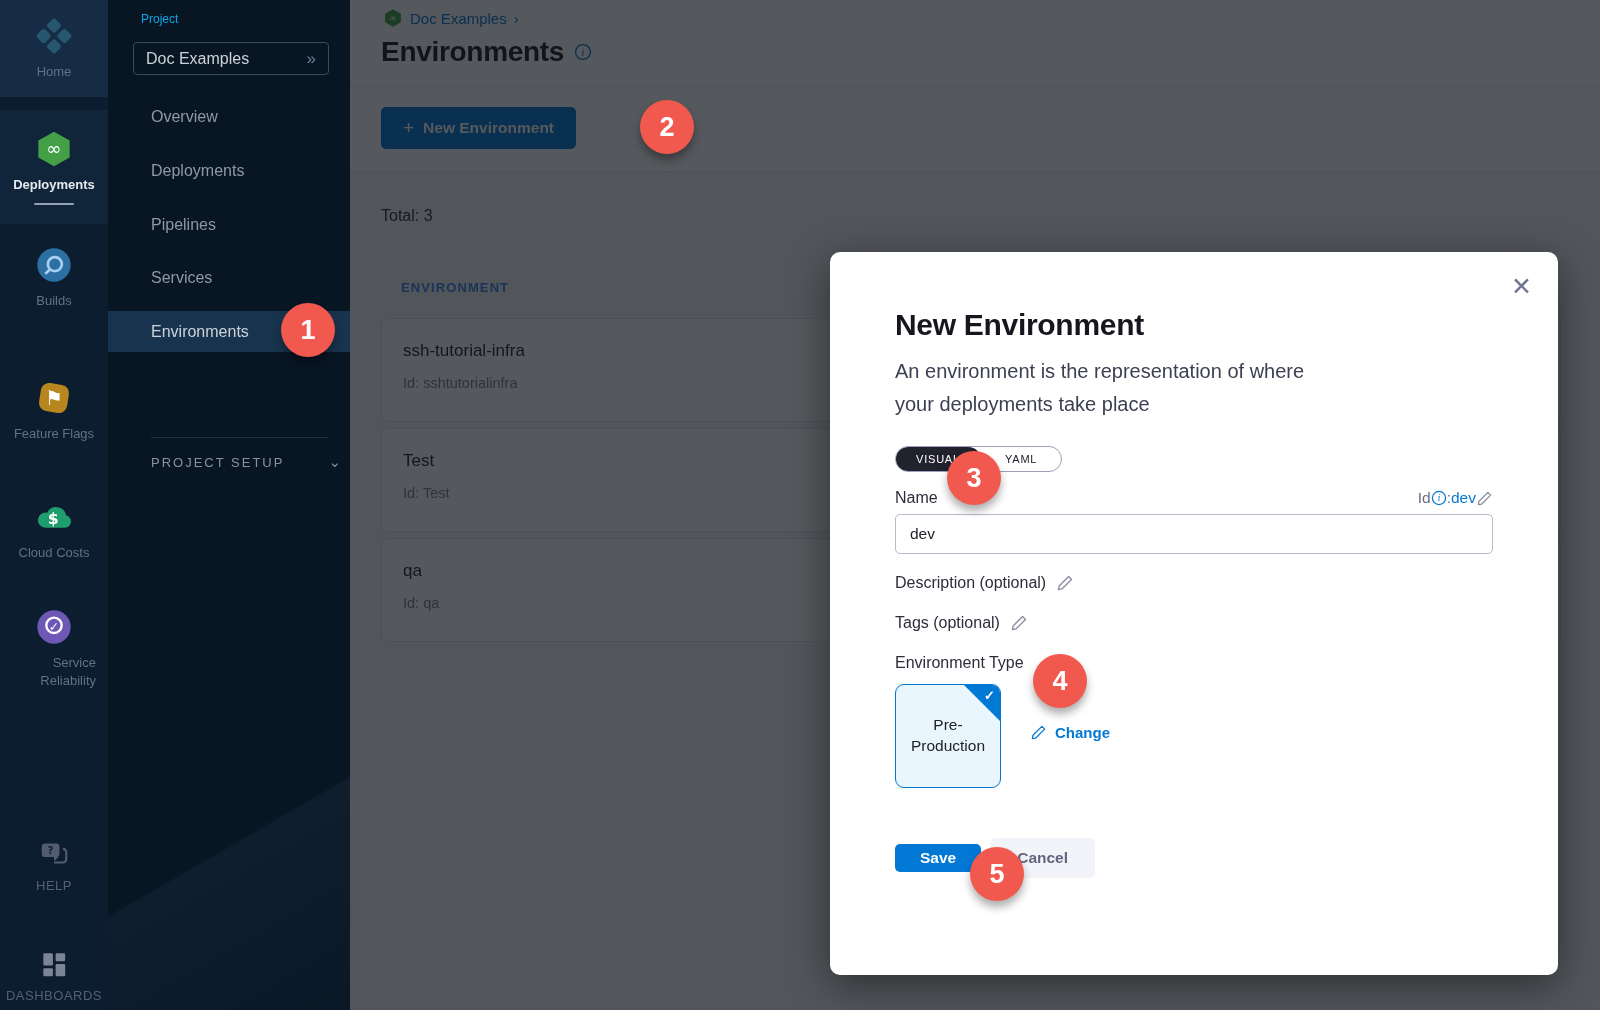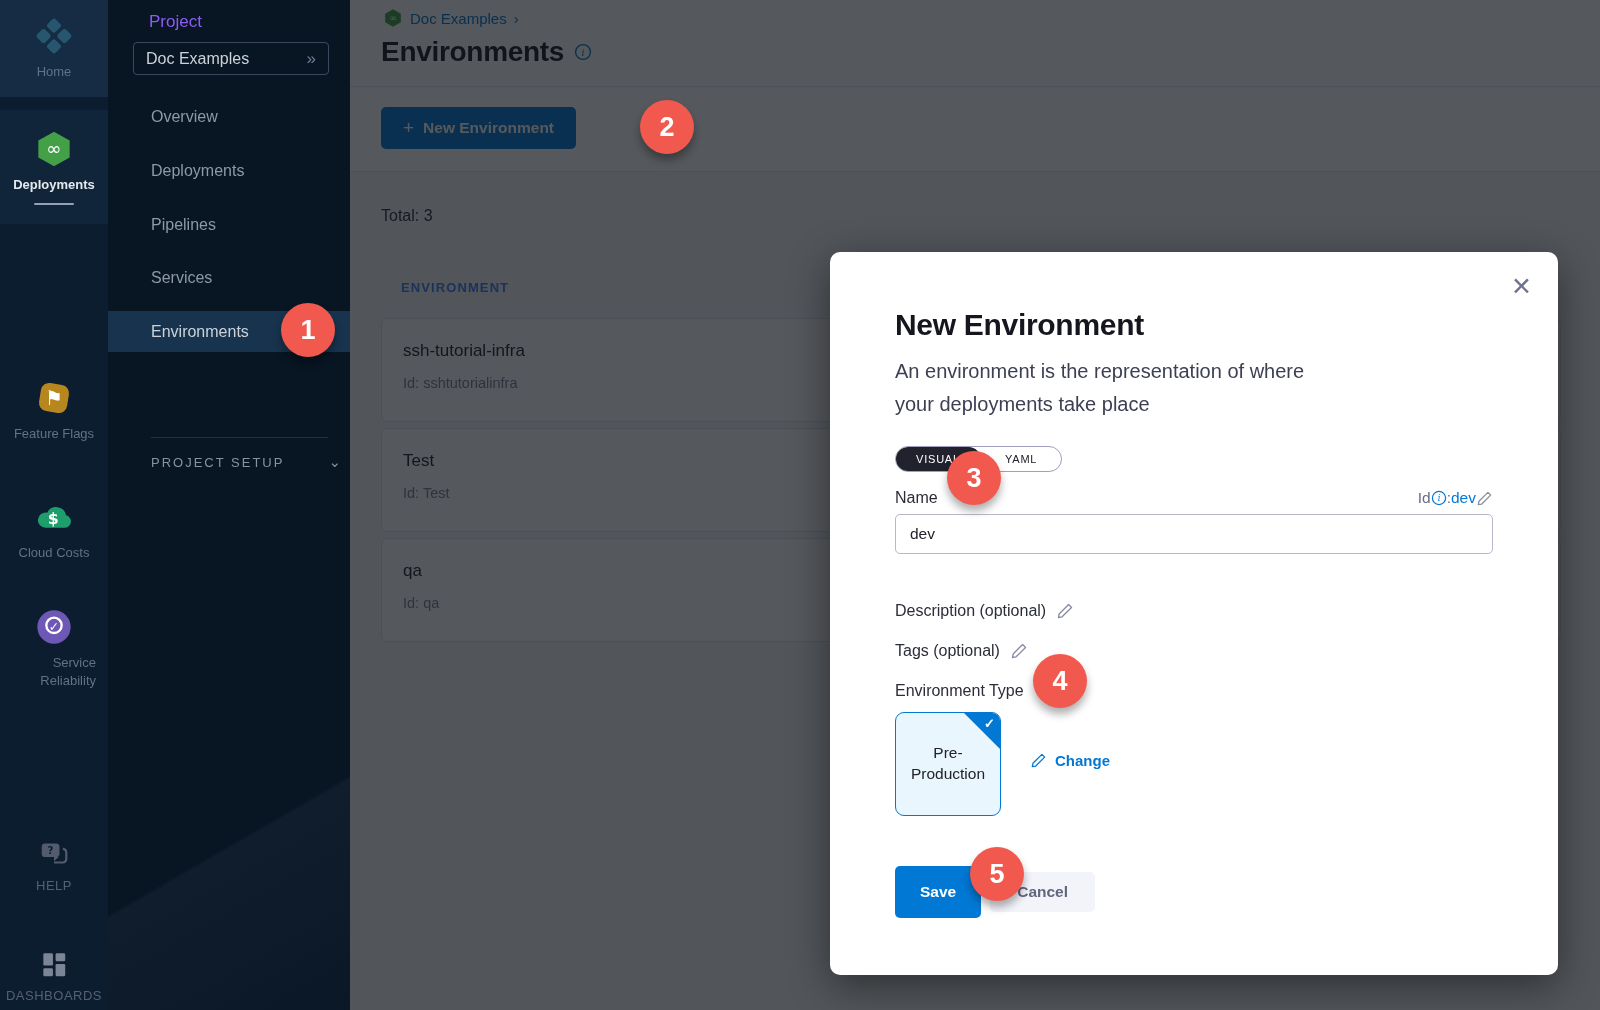--- a/index.html
+++ b/index.html
@@ -24,7 +24,7 @@
   .project-nav { position:absolute; left:108px; top:0; width:242px; height:1010px; background:#081523; z-index:10; overflow:hidden; }
   .project-nav::after { content:""; position:absolute; left:0; bottom:0; width:242px; height:280px;
       background:linear-gradient(150deg, rgba(0,0,0,0) 44%, rgba(130,160,200,0.06) 45%, rgba(130,160,200,0.02) 100%); pointer-events:none; }
-  .proj-label { position:absolute; left:33px; top:12px; font-size:17px; color:#8b5cf6;margin-left:8px; }
+  .proj-label { position:absolute; left:33px; top:12px; font-size:12px; color:#0ea5e9; }
   .proj-selector { position:absolute; left:25px; top:42px; width:196px; height:33px; border:1px solid #3a4a5e; border-radius:4px;
       display:flex; align-items:center; justify-content:space-between; padding:0 12px; cursor:pointer; }
   .proj-selector .proj-name { font-size:16px; color:#ccd2da; }

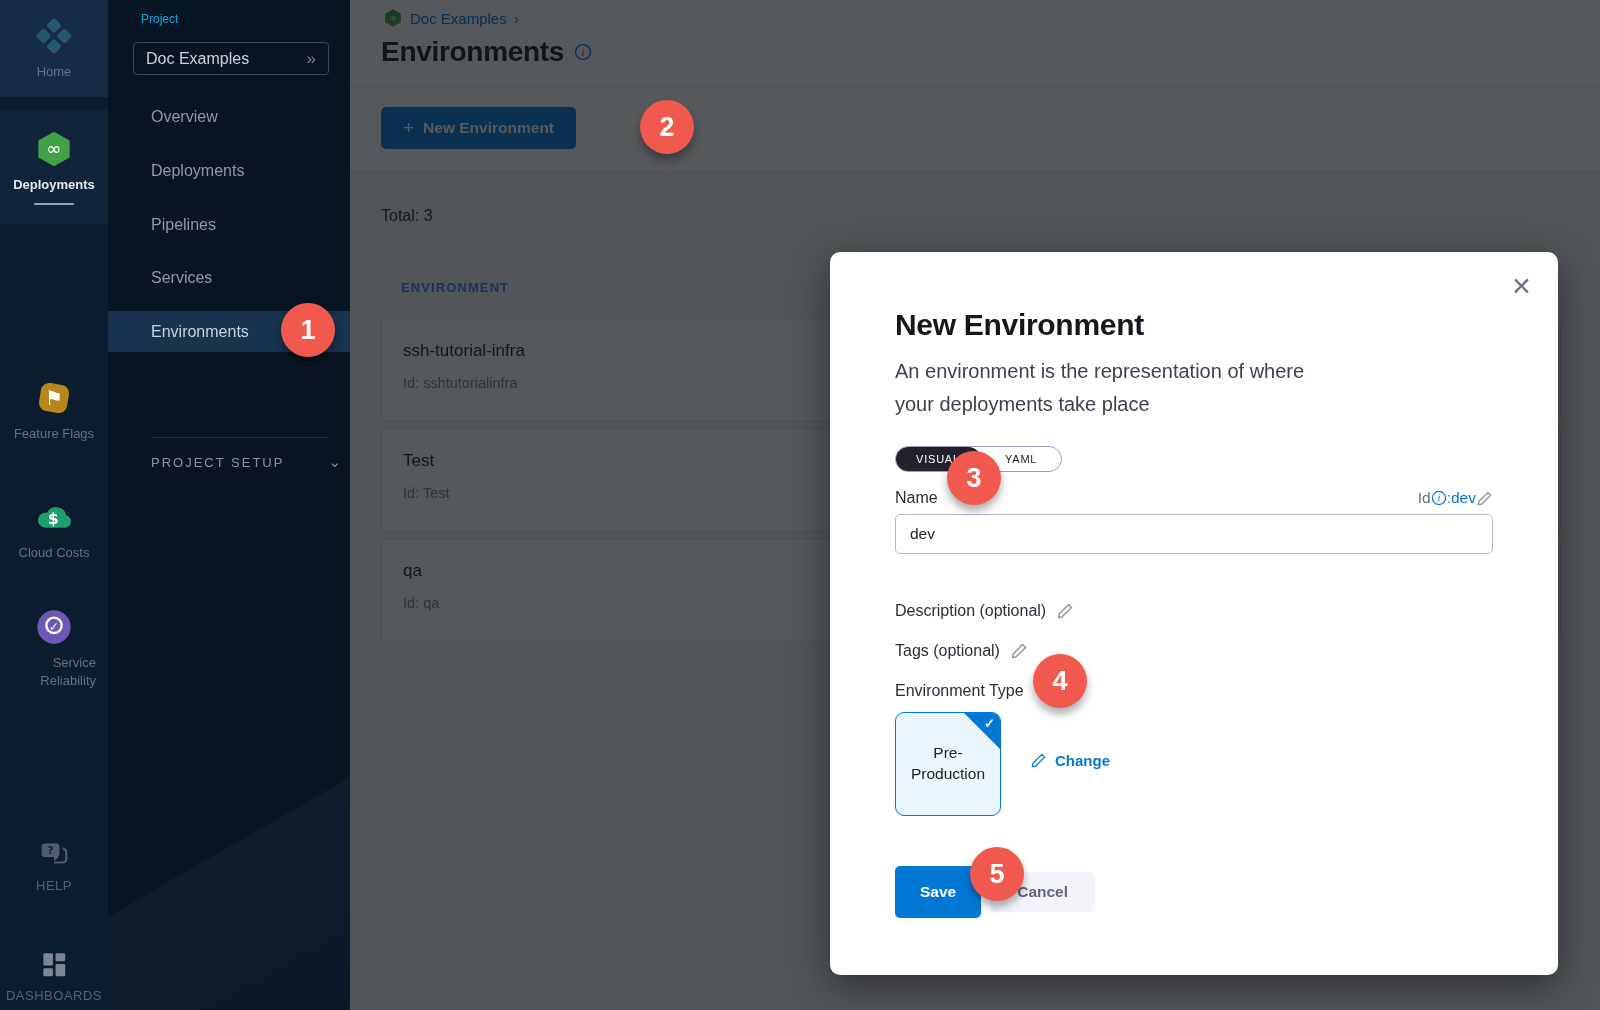--- a/index.html
+++ b/index.html
@@ -141,6 +141,16 @@
       <span class="mod-underline"></span>
     </div>
 
+    <div class="mod-item mod-builds">
+      <span>
+        <svg class="icon-svg" width="40" height="40" viewBox="0 0 24 24">
+          <circle cx="12" cy="12" r="10" fill="#2b6fa3"></circle>
+          <circle cx="12.5" cy="11.5" r="4.2" fill="none" stroke="#a9d0ee" stroke-width="1.6"></circle>
+          <line x1="9.4" y1="14.8" x2="6.8" y2="17.2" stroke="#a9d0ee" stroke-width="1.6"></line>
+        </svg>
+      </span>
+      <span class="mod-label">Builds</span>
+    </div>
 
     <div class="mod-item mod-ff">
       <span>

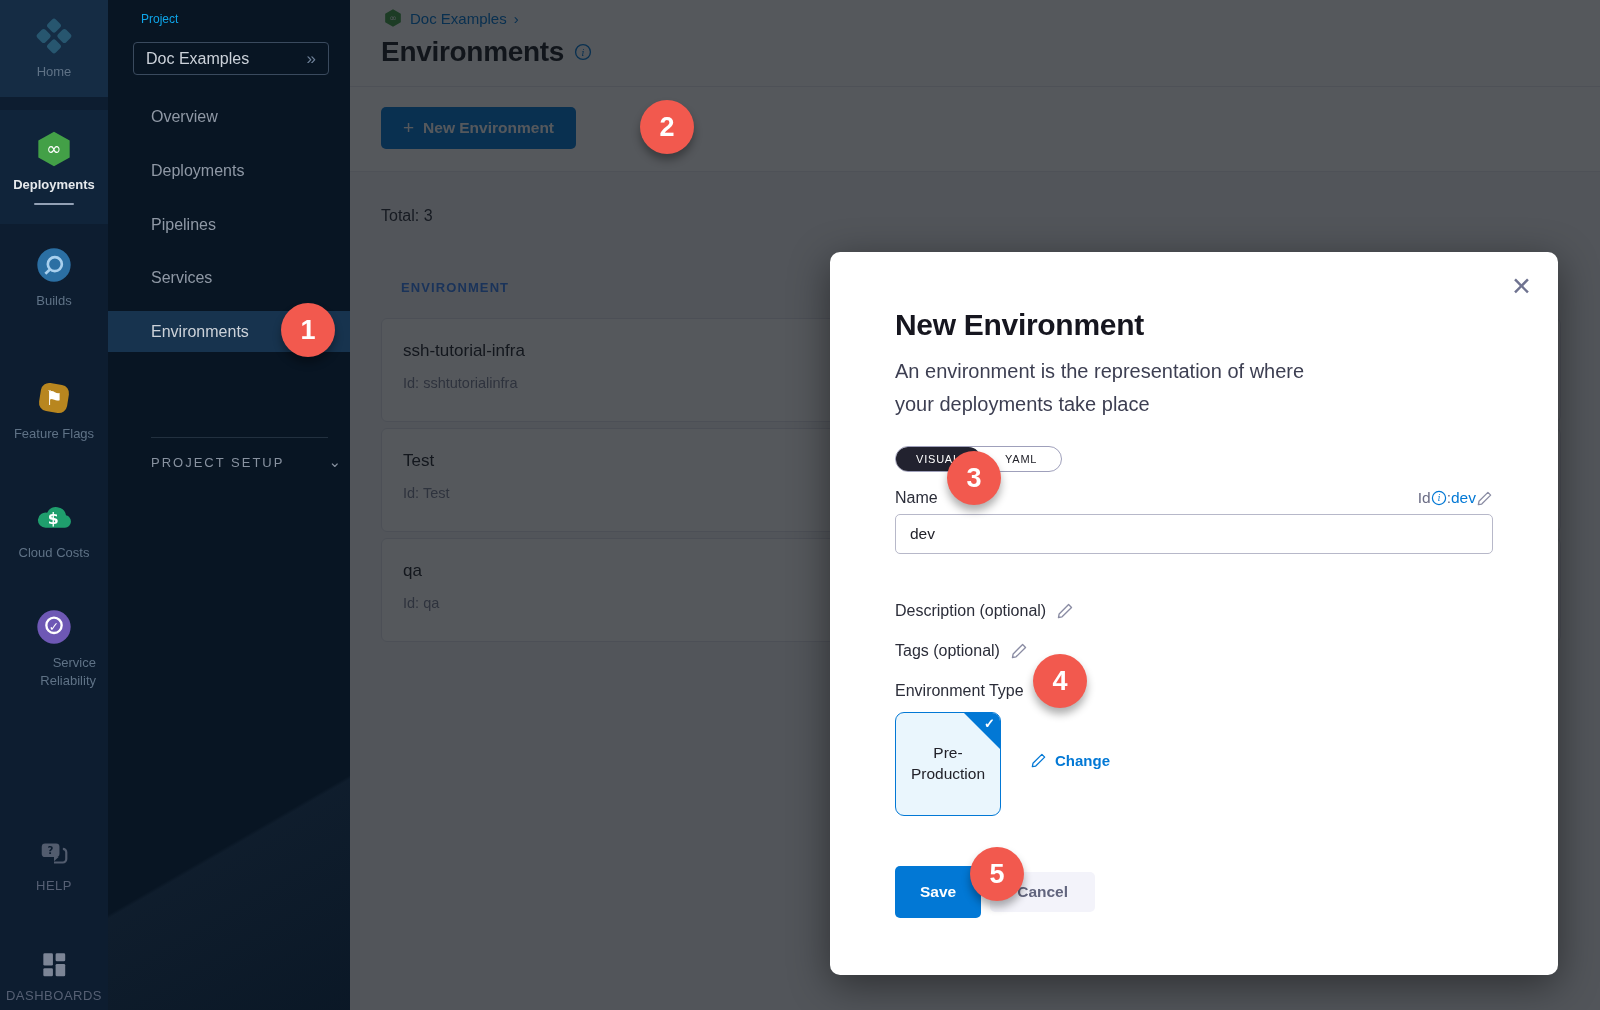--- a/index.html
+++ b/index.html
@@ -80,7 +80,7 @@
   .id-value { color:#0278d5; cursor:pointer; }
   .name-input { margin-top:7px; width:598px; height:40px; border:1px solid #b7b8c9; border-radius:5px; padding:0 14px;
       font-family:"Liberation Sans", sans-serif; font-size:15.5px; color:#22222a; outline:none; }
-  .opt-row { margin-top:48px; display:flex; align-items:center; gap:10px; }
+  .opt-row { margin-top:20px; display:flex; align-items:center; gap:10px; }
   .opt-row + .opt-row { margin-top:22px; }
   .opt-label { font-size:16px; color:#2b2d39; }
   .envtype-label-row { margin-top:22px; display:flex; align-items:center; }

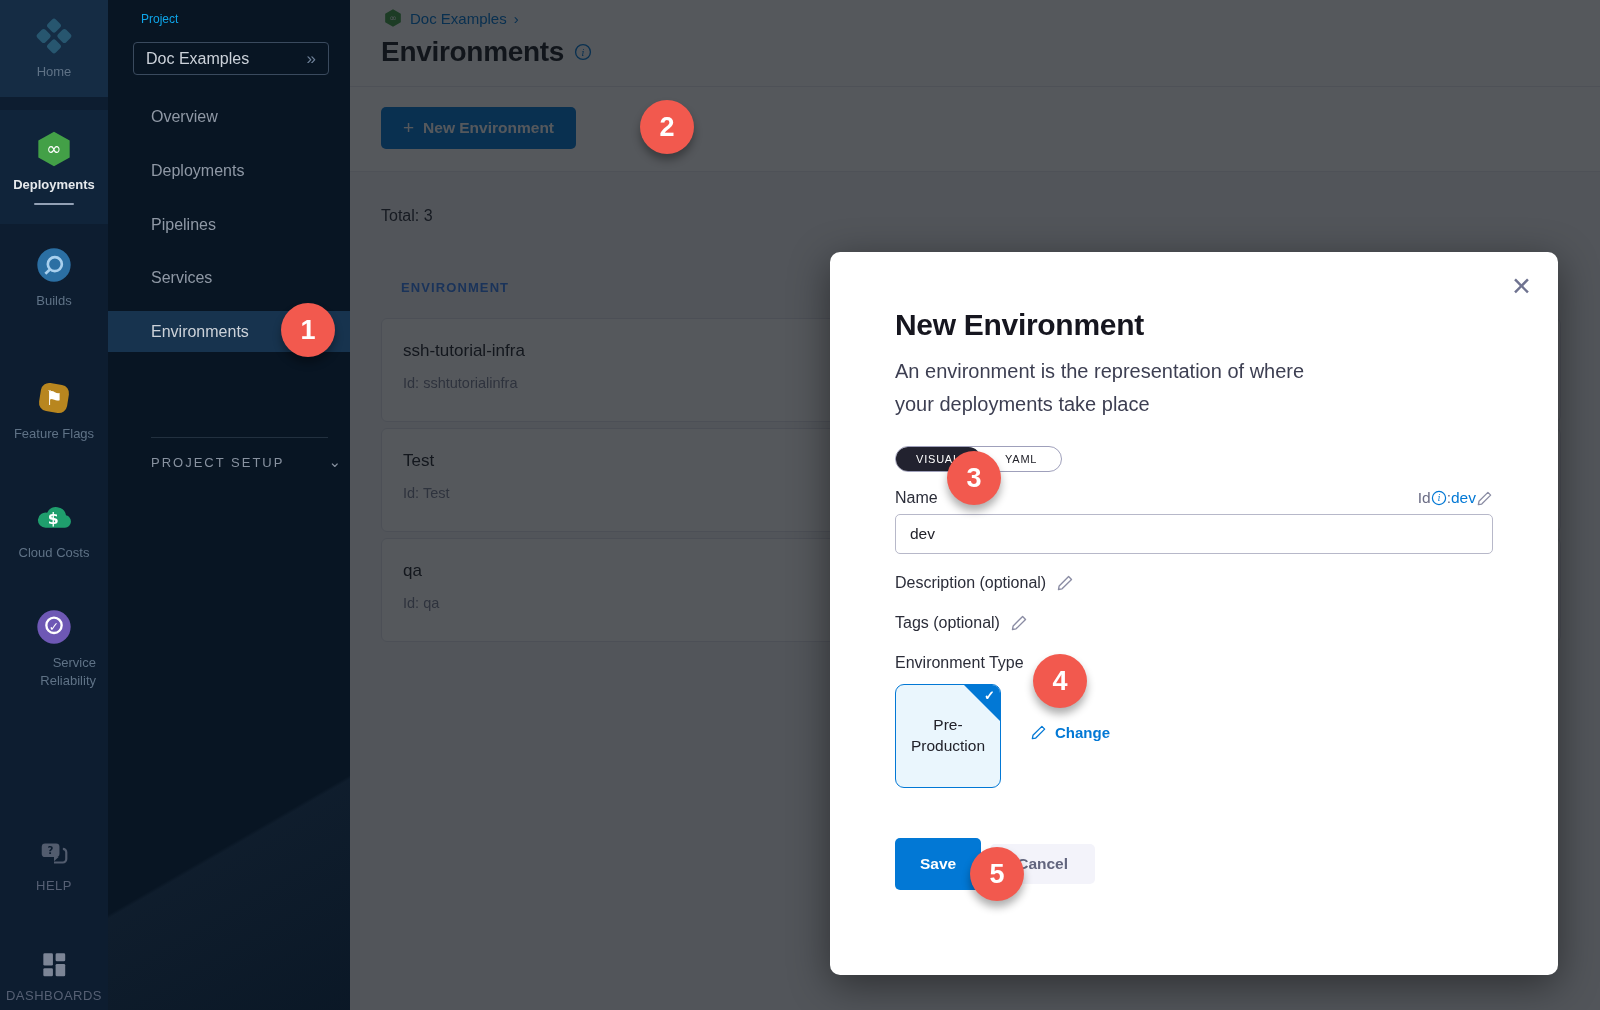--- a/index.html
+++ b/index.html
@@ -92,7 +92,7 @@
   .fold-check { position:absolute; top:3px; right:5px; color:#fff; font-size:13px; font-weight:bold; }
   .change-link { display:flex; align-items:center; gap:8px; margin:40px 0 0 29px; color:#0278d5; font-size:15px; font-weight:bold; cursor:pointer; }
   .btn-row { margin-top:50px; display:flex; align-items:center; gap:9px; }
-  .btn-save { height:52px; padding:0 25px; background:#0278d5; color:#fff; border:none; border-radius:5px;
+  .btn-save { height:28px; padding:0 25px; background:#0278d5; color:#fff; border:none; border-radius:5px;
       font-family:"Liberation Sans", sans-serif; font-size:15.5px; font-weight:bold; cursor:pointer; }
   .btn-cancel { height:40px; padding:0 27px; background:#f3f3fa; color:#62657e; border:none; border-radius:5px;
       font-family:"Liberation Sans", sans-serif; font-size:15.5px; font-weight:bold; cursor:pointer; }

